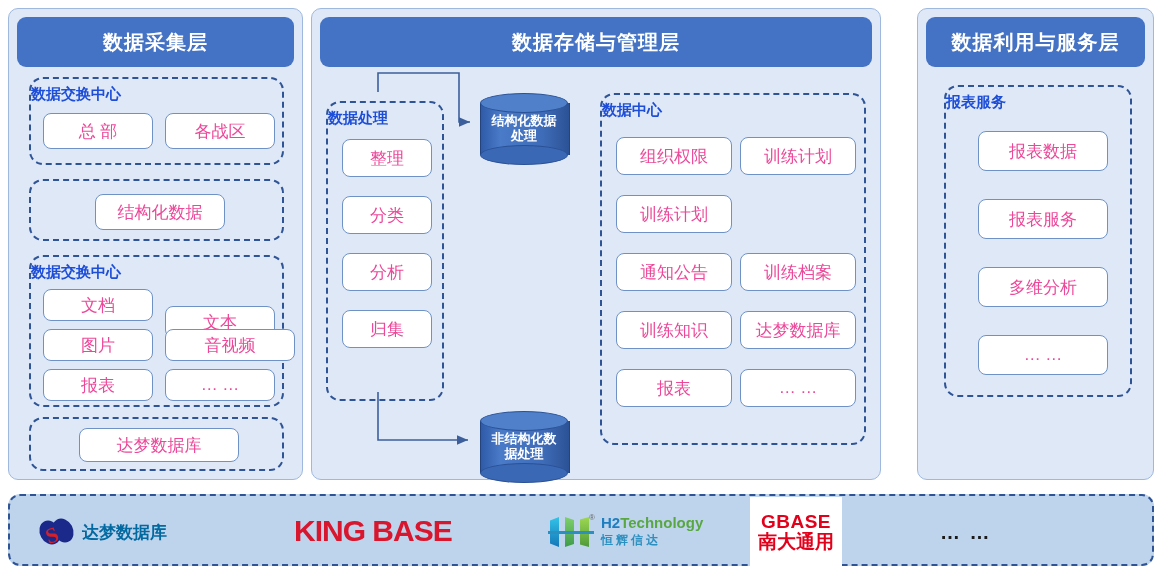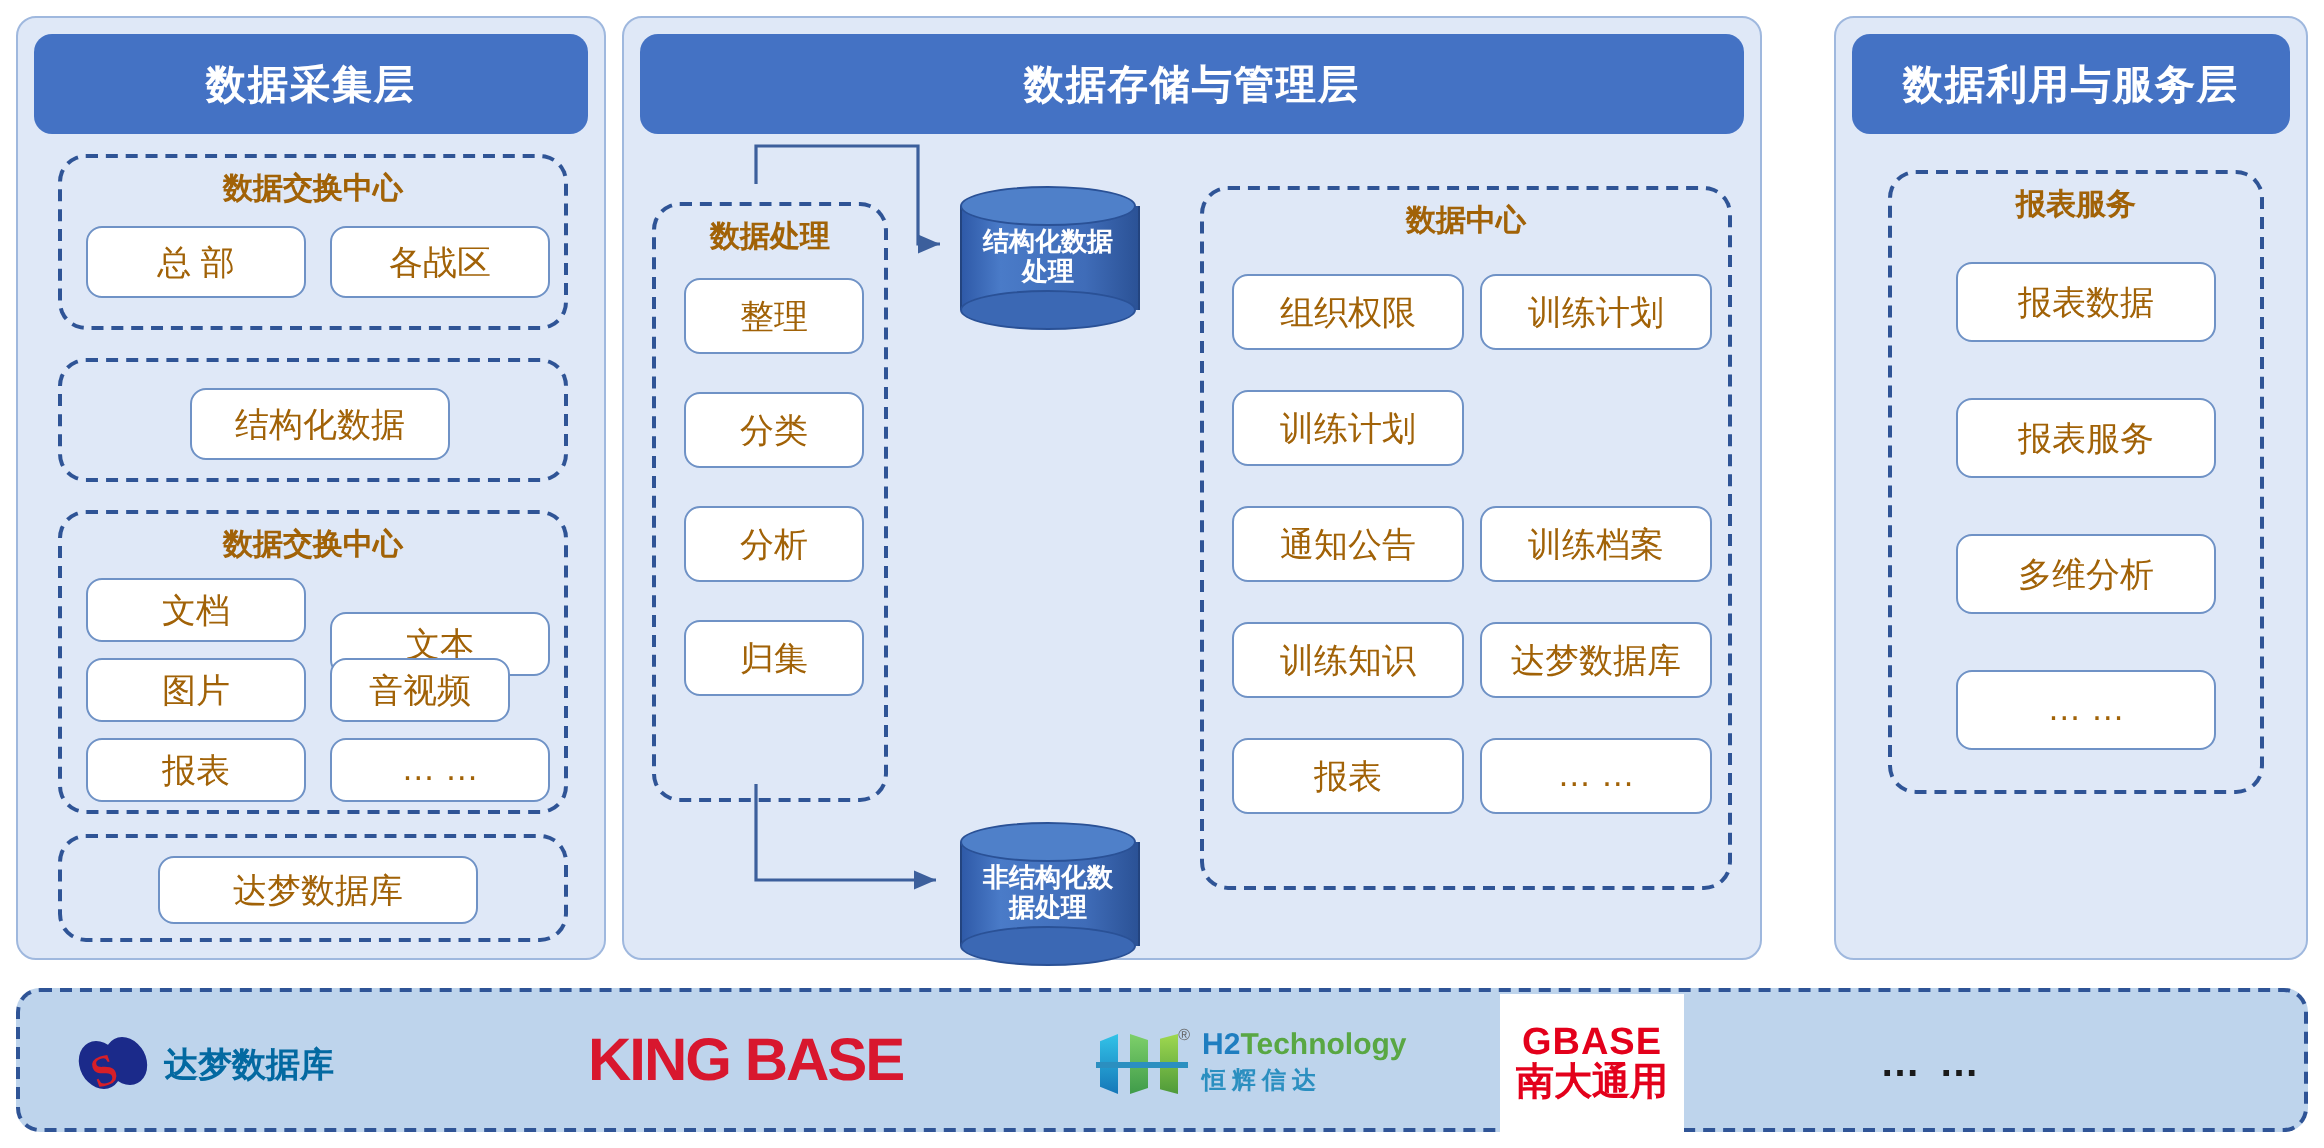--- a/index.html
+++ b/index.html
@@ -38,8 +38,8 @@
   }
   .dgroup-title{
     position:absolute;left:0;right:0;top:6px;
-    text-align:center;
-    font-size:15px;font-weight:bold;color:#a16207;
+    text-align:left;
+    font-size:15px;font-weight:bold;color:#1d4ed8;
   }
 
   

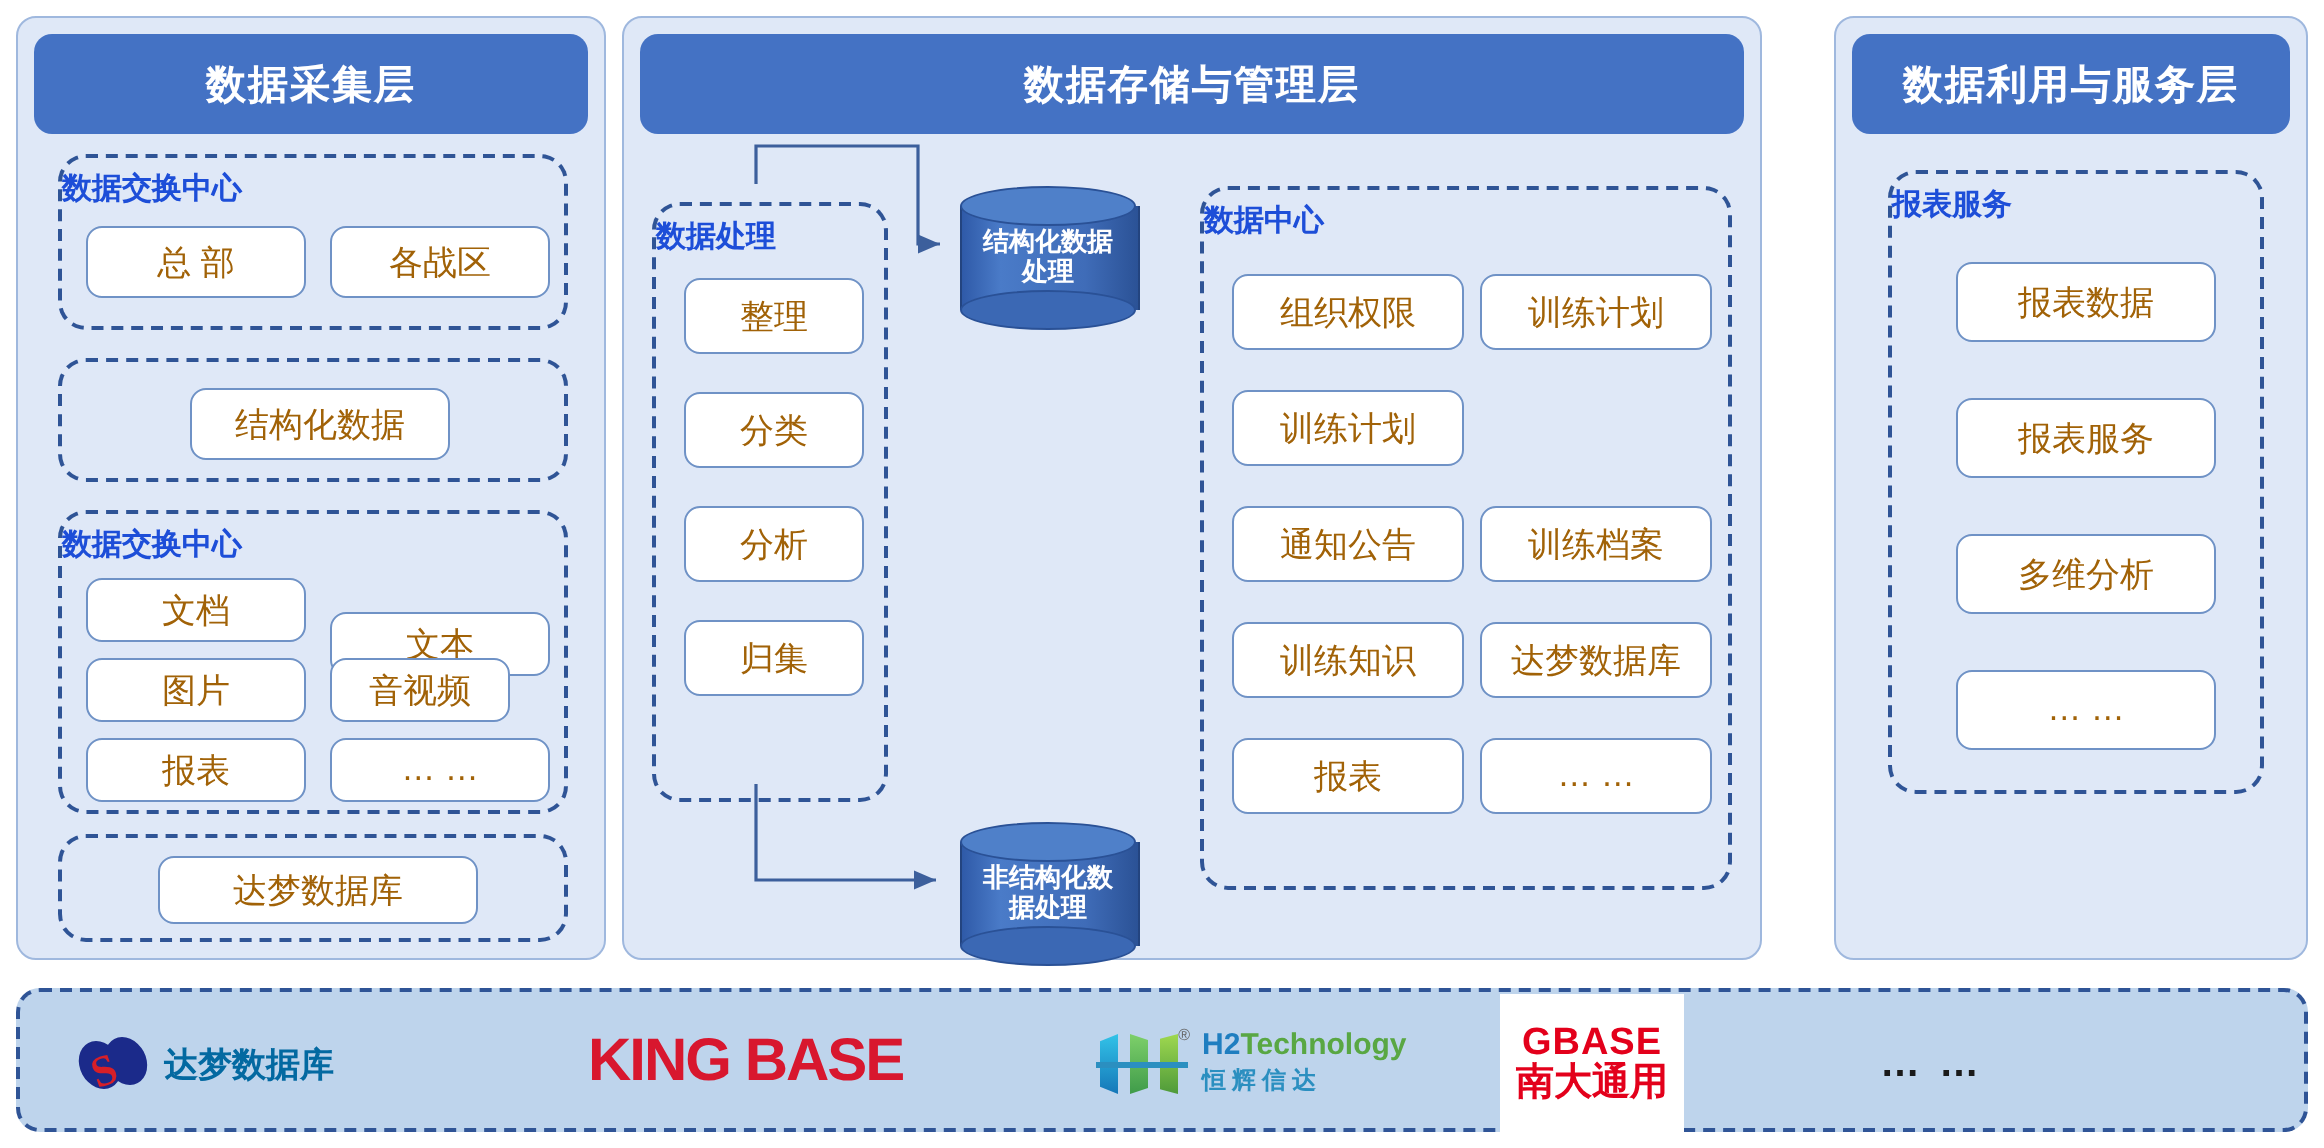--- a/index.html
+++ b/index.html
@@ -50,7 +50,7 @@
     border-radius:8px;
     box-sizing:border-box;
     display:flex;align-items:center;justify-content:center;
-    font-size:17px;color:#a16207;
+    font-size:17px;color:#ec4899;
     white-space:nowrap;
   }
 

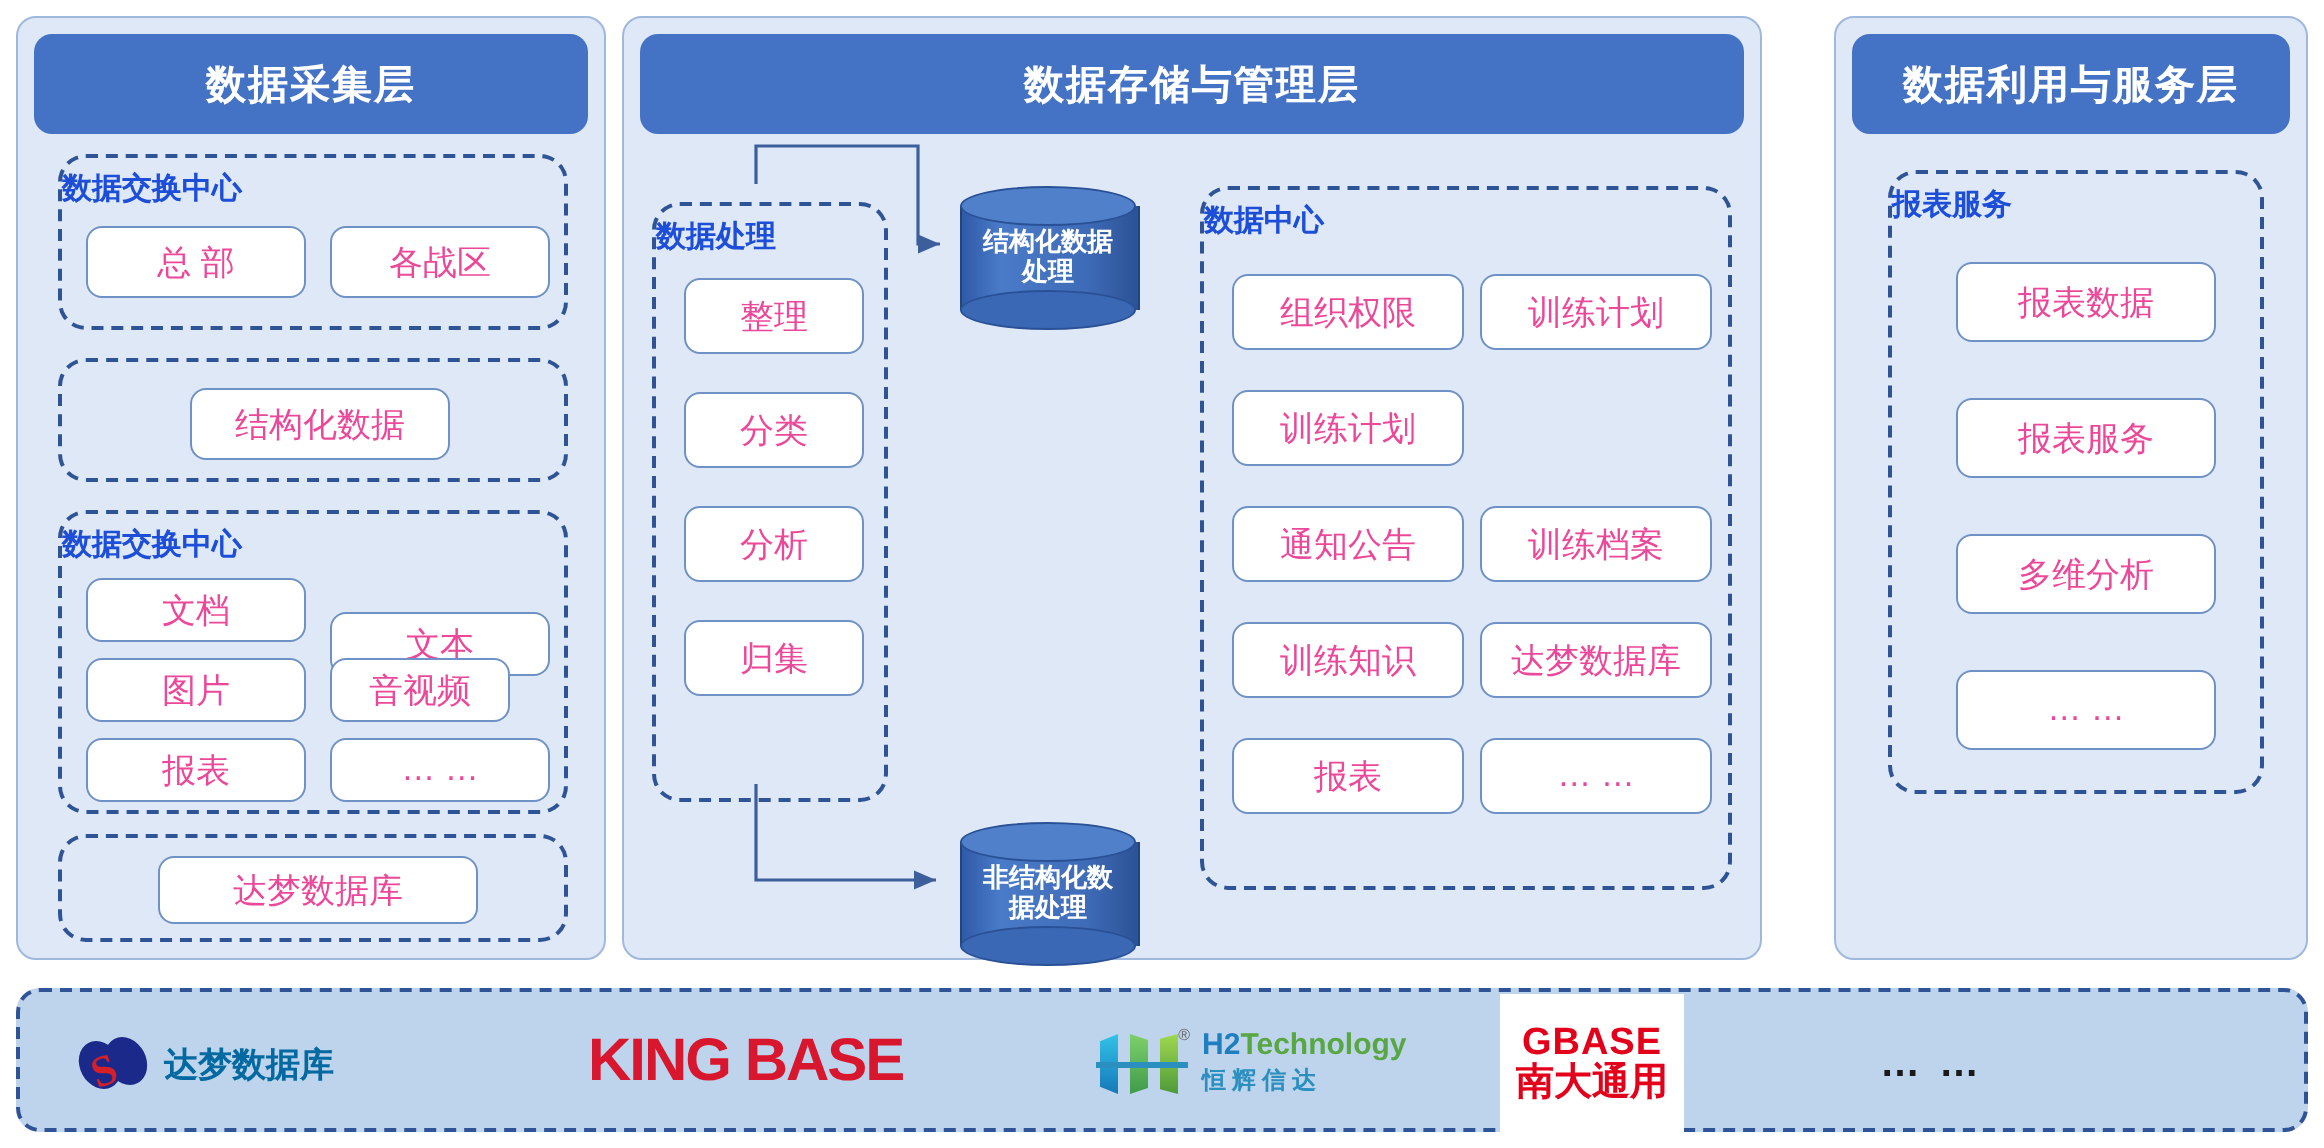--- a/index.html
+++ b/index.html
@@ -151,7 +151,7 @@
       <div class="chip" style="left:12px;top:32px;width:110px;height:32px;">文档</div>
       <div class="chip" style="left:134px;top:49px;width:110px;height:32px;">文本</div>
       <div class="chip" style="left:12px;top:72px;width:110px;height:32px;">图片</div>
-      <div class="chip" style="left:134px;top:72px;width:90px;height:32px;">音视频</div>
+      <div class="chip" style="left:134px;top:72px;width:130px;height:32px;">音视频</div>
       <div class="chip" style="left:12px;top:112px;width:110px;height:32px;">报表</div>
       <div class="chip" style="left:134px;top:112px;width:110px;height:32px;">… …</div>
     </div>

